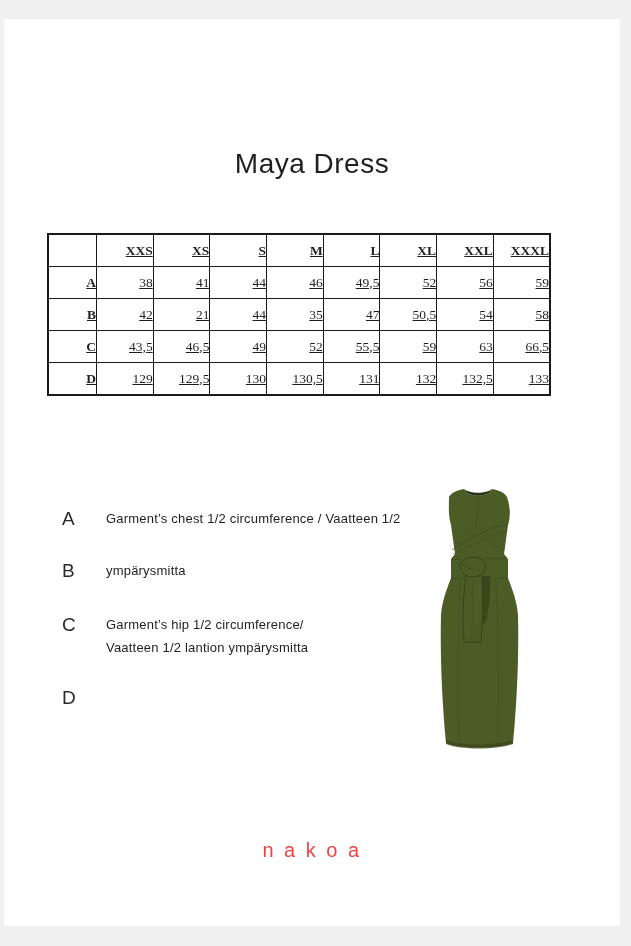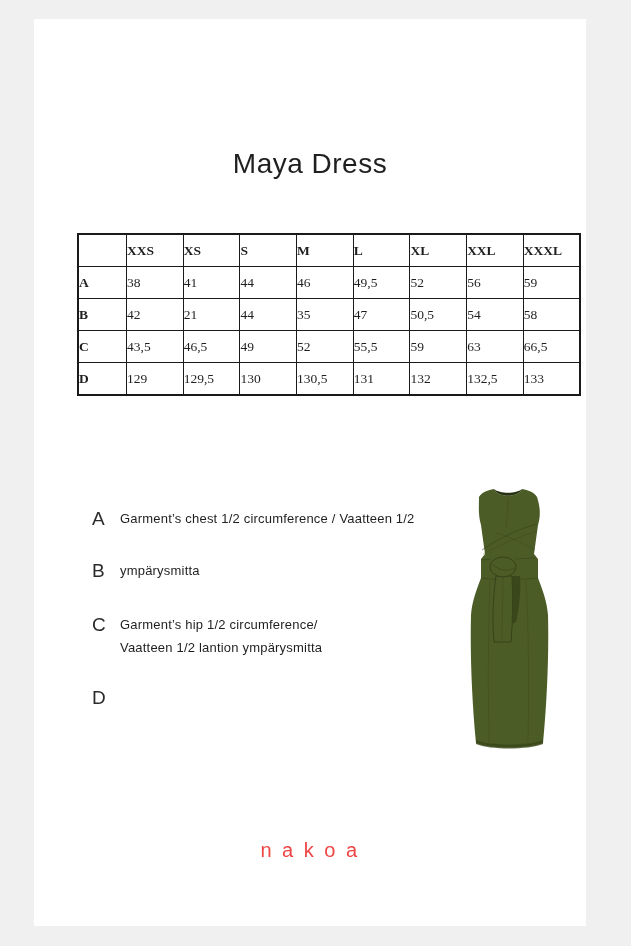--- a/index.html
+++ b/index.html
@@ -9,7 +9,7 @@
     -webkit-font-smoothing:antialiased;
   }
   .stage{position:relative;width:631px;height:946px;background:var(--bg,#f0f0f0);overflow:hidden;}
-  .card{position:absolute;left:34px;top:19px;width:552px;height:907px;background:var(--card,#ffffff);}
+  .card{position:absolute;left:4px;top:19px;width:616px;height:907px;background:var(--card,#ffffff);}
 
   .title{
     position:absolute;left:0;top:129px;width:100%;margin:0;

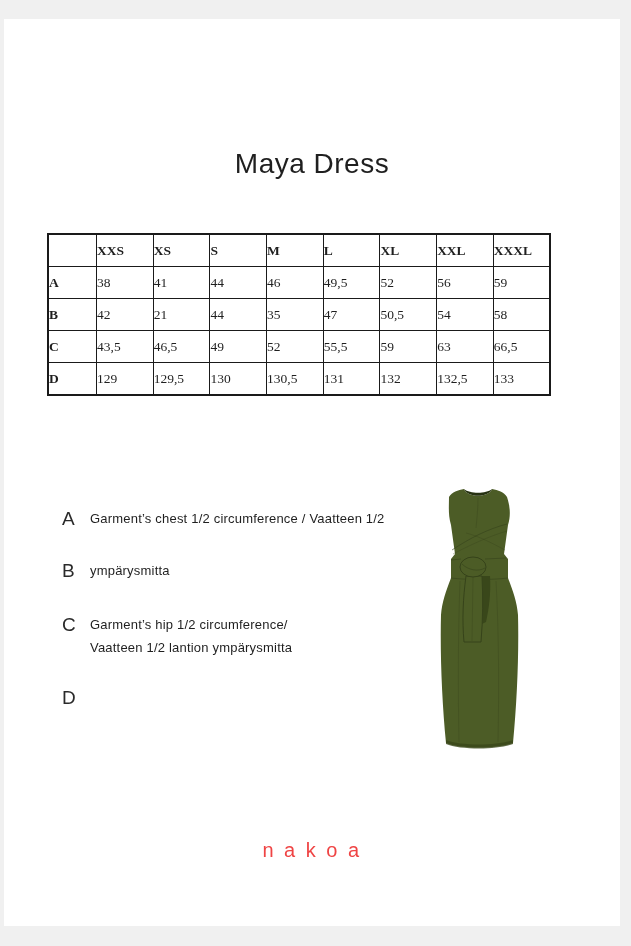--- a/index.html
+++ b/index.html
@@ -25,8 +25,8 @@
   }
   .size-table th,.size-table td{
     border:1.5px solid var(--line,#1a1a1a);
-    height:31px;text-align:left;vertical-align:middle;
-    font-size:13.5px;padding:0;
+    height:31px;text-align:right;vertical-align:middle;
+    font-size:13.5px;padding:0;text-decoration:underline;
   }
   .size-table thead th{font-weight:bold;}
   .size-table th.corner{width:47px;}

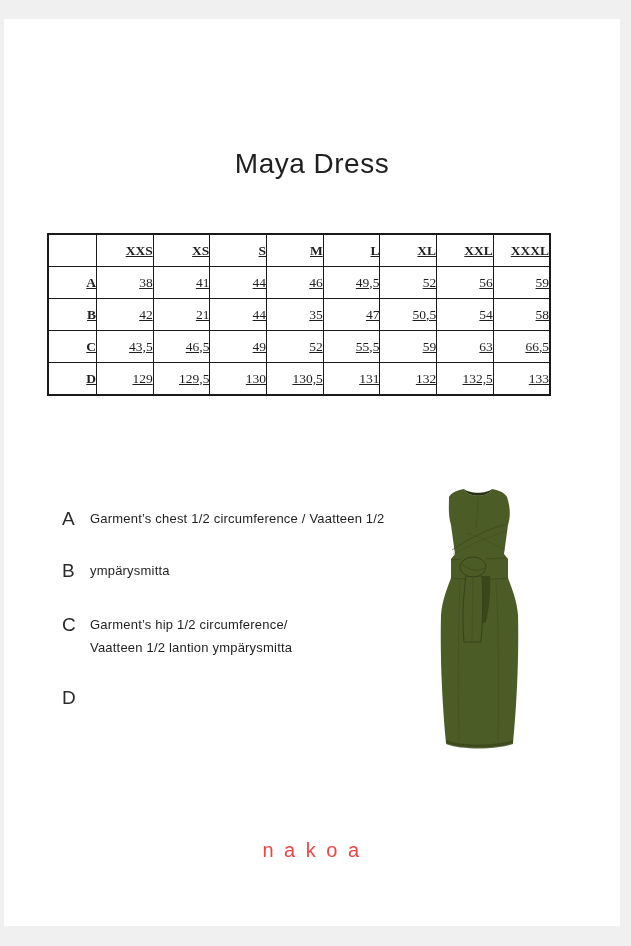--- a/index.html
+++ b/index.html
@@ -42,7 +42,7 @@
     color:#2a2a2a;font-weight:400;
   }
   .legend-text{font-size:13px;line-height:23px;color:#1f1f1f;letter-spacing:.2px;}
-  .legend-text div{white-space:pre;}
+  .legend-text div{white-space:pre;margin-left:16px;}
   .legend-item:nth-child(4) .legend-text{padding-left:10px;}
 
   .dress{position:absolute;left:434px;top:465px;width:83px;height:272px;}

